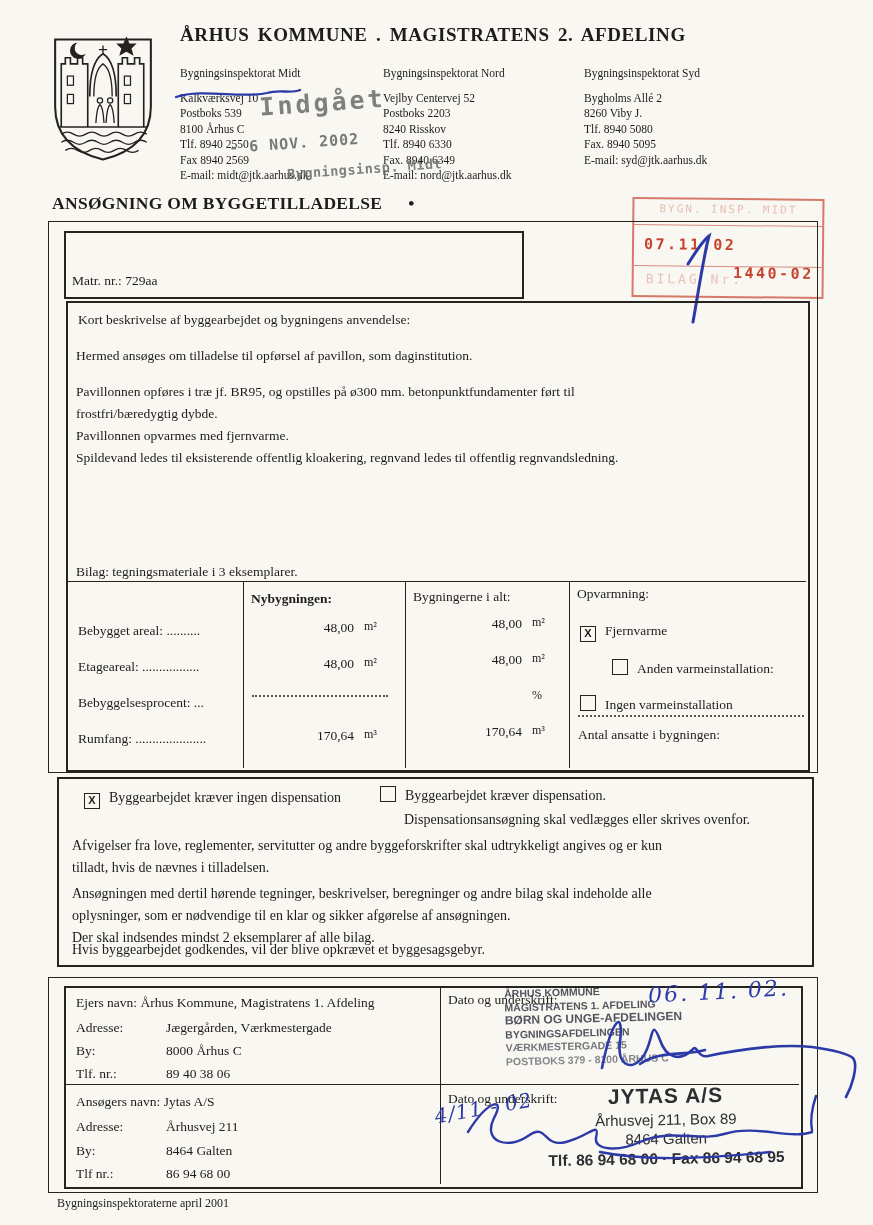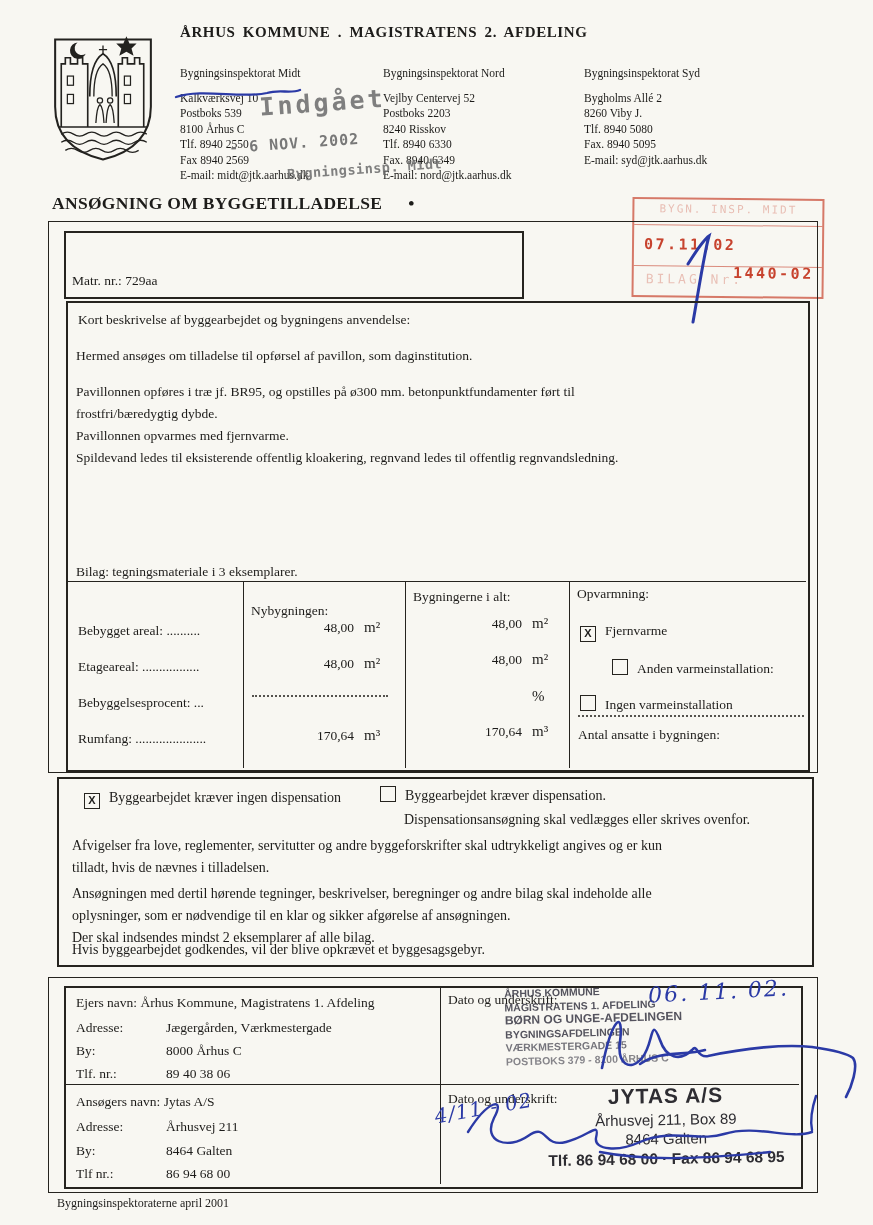--- a/index.html
+++ b/index.html
@@ -60,7 +60,7 @@
     </g>
   </svg>
 
-  <div class="abs" style="left:180px;top:24px;font-size:15px;font-weight:bold;letter-spacing:.6px;word-spacing:3px;">ÅRHUS KOMMUNE . MAGISTRATENS 2. AFDELING</div>
+  <div class="abs" style="left:180px;top:24px;font-size:19px;font-weight:bold;letter-spacing:.6px;word-spacing:3px;">ÅRHUS KOMMUNE . MAGISTRATENS 2. AFDELING</div>
 
   <div class="office" style="left:180px;top:66px;">
     <div class="oname">Bygningsinspektorat Midt</div>

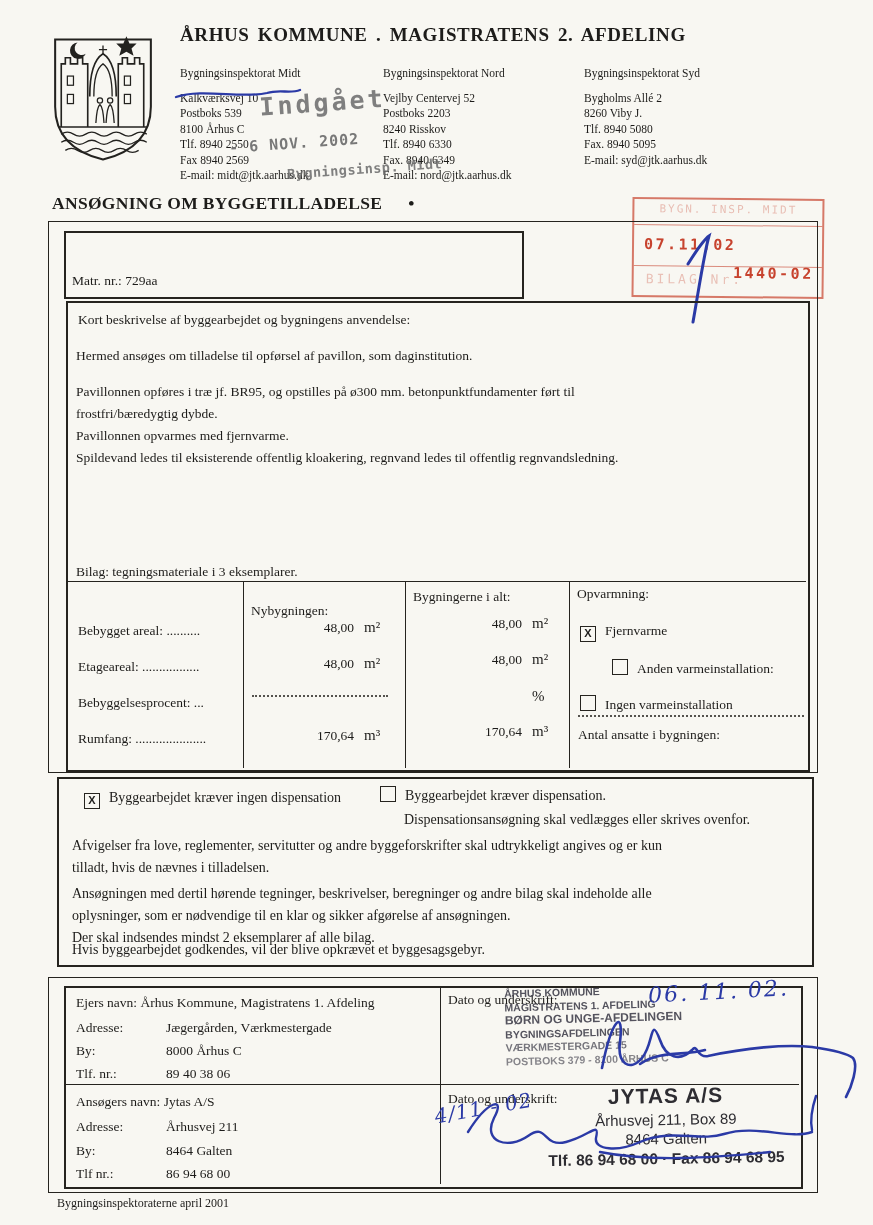--- a/index.html
+++ b/index.html
@@ -141,7 +141,7 @@
   <div class="vline" style="left:405px;top:582px;height:186px;"></div>
   <div class="vline" style="left:569px;top:582px;height:186px;"></div>
 
-  <div class="abs t13" style="left:251px;top:600px;">Nybygningen:</div>
+  <div class="abs t13" style="left:251px;top:588px;font-weight:bold;">Nybygningen:</div>
   <div class="abs t13" style="left:413px;top:586px;">Bygningerne i alt:</div>
   <div class="abs t13" style="left:577px;top:583px;">Opvarmning:</div>
 

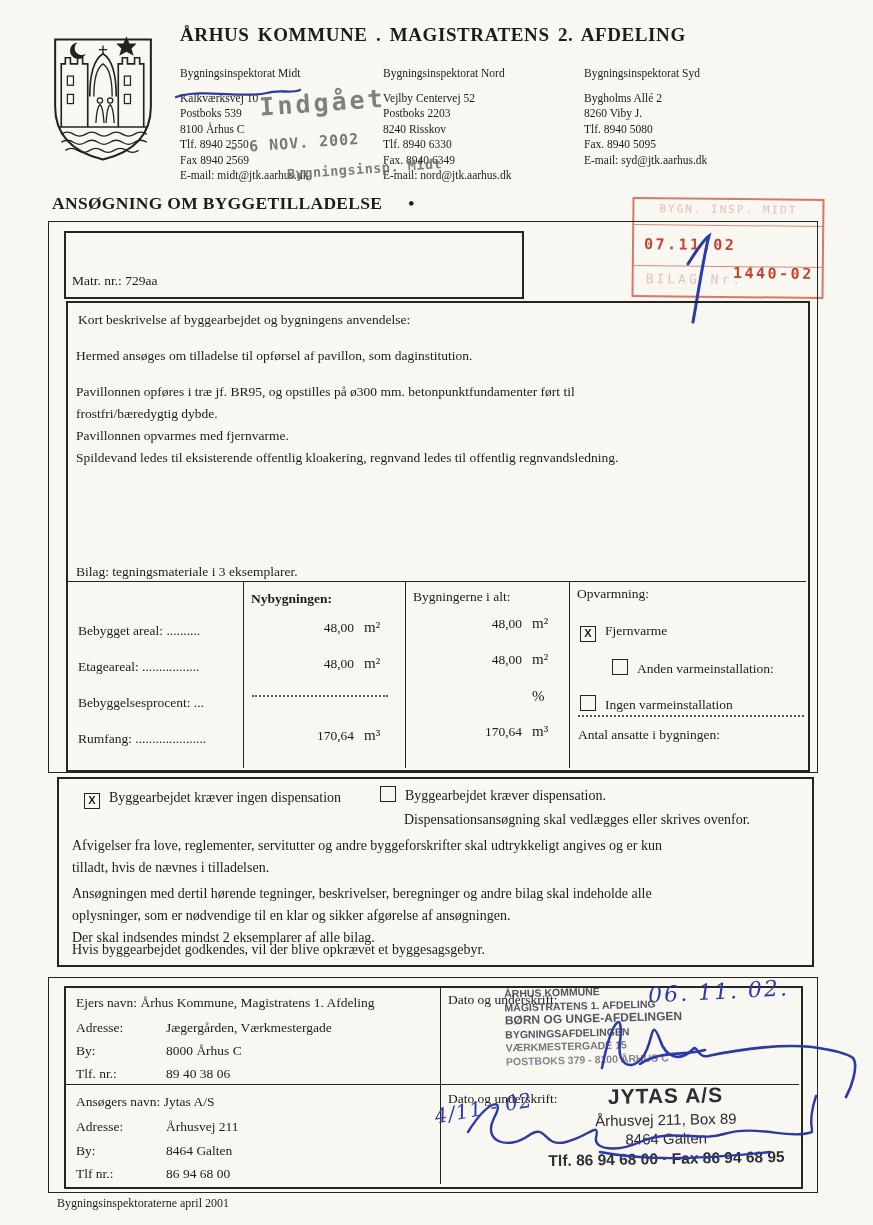--- a/index.html
+++ b/index.html
@@ -18,7 +18,7 @@
       vertical-align:-2px;margin-right:9px;background:transparent;}
   .dotted{position:absolute;border-bottom:2px dotted #55534e;}
   .val{position:absolute;width:106px;text-align:right;font-size:13.5px;}
-  .unit{position:absolute;font-size:15px;text-align:center;}
+  .unit{position:absolute;font-size:12px;text-align:center;}
   .office{position:absolute;width:200px;font-size:11.5px;line-height:15.5px;}
   .office .oname{margin-bottom:9px;}
   .handw{font-family:"DejaVu Serif",serif;font-style:italic;color:#2b3aa6;}

